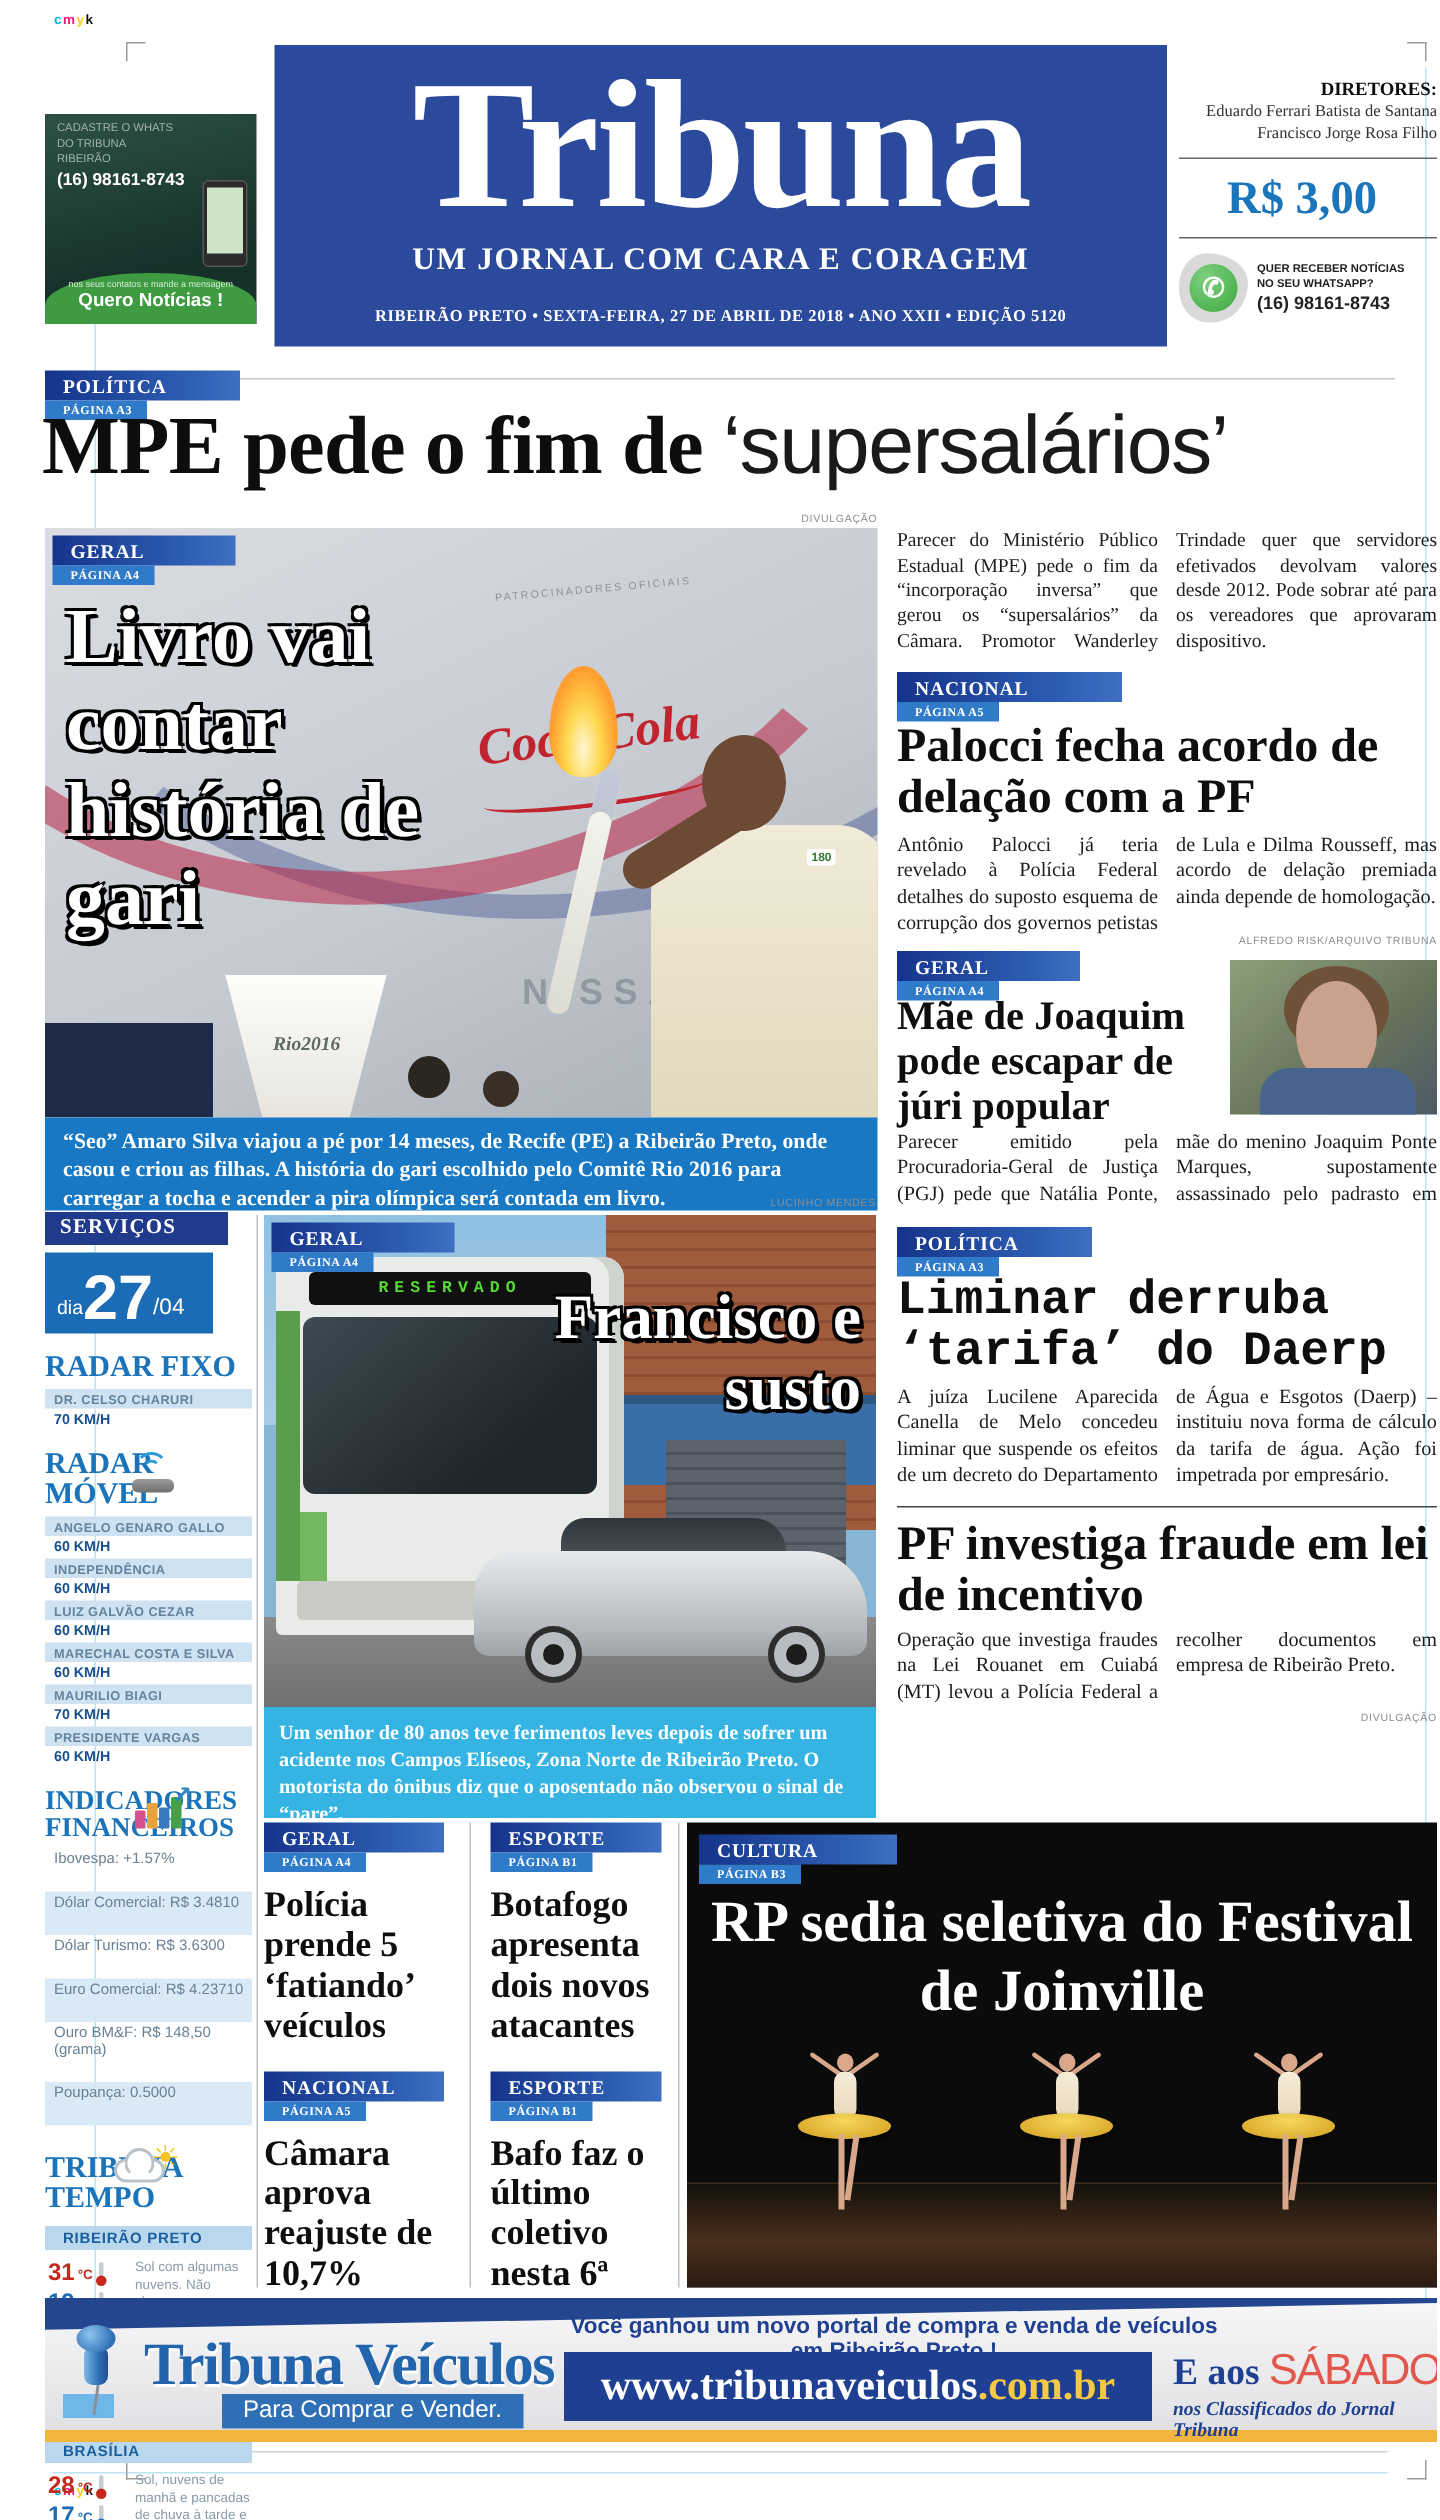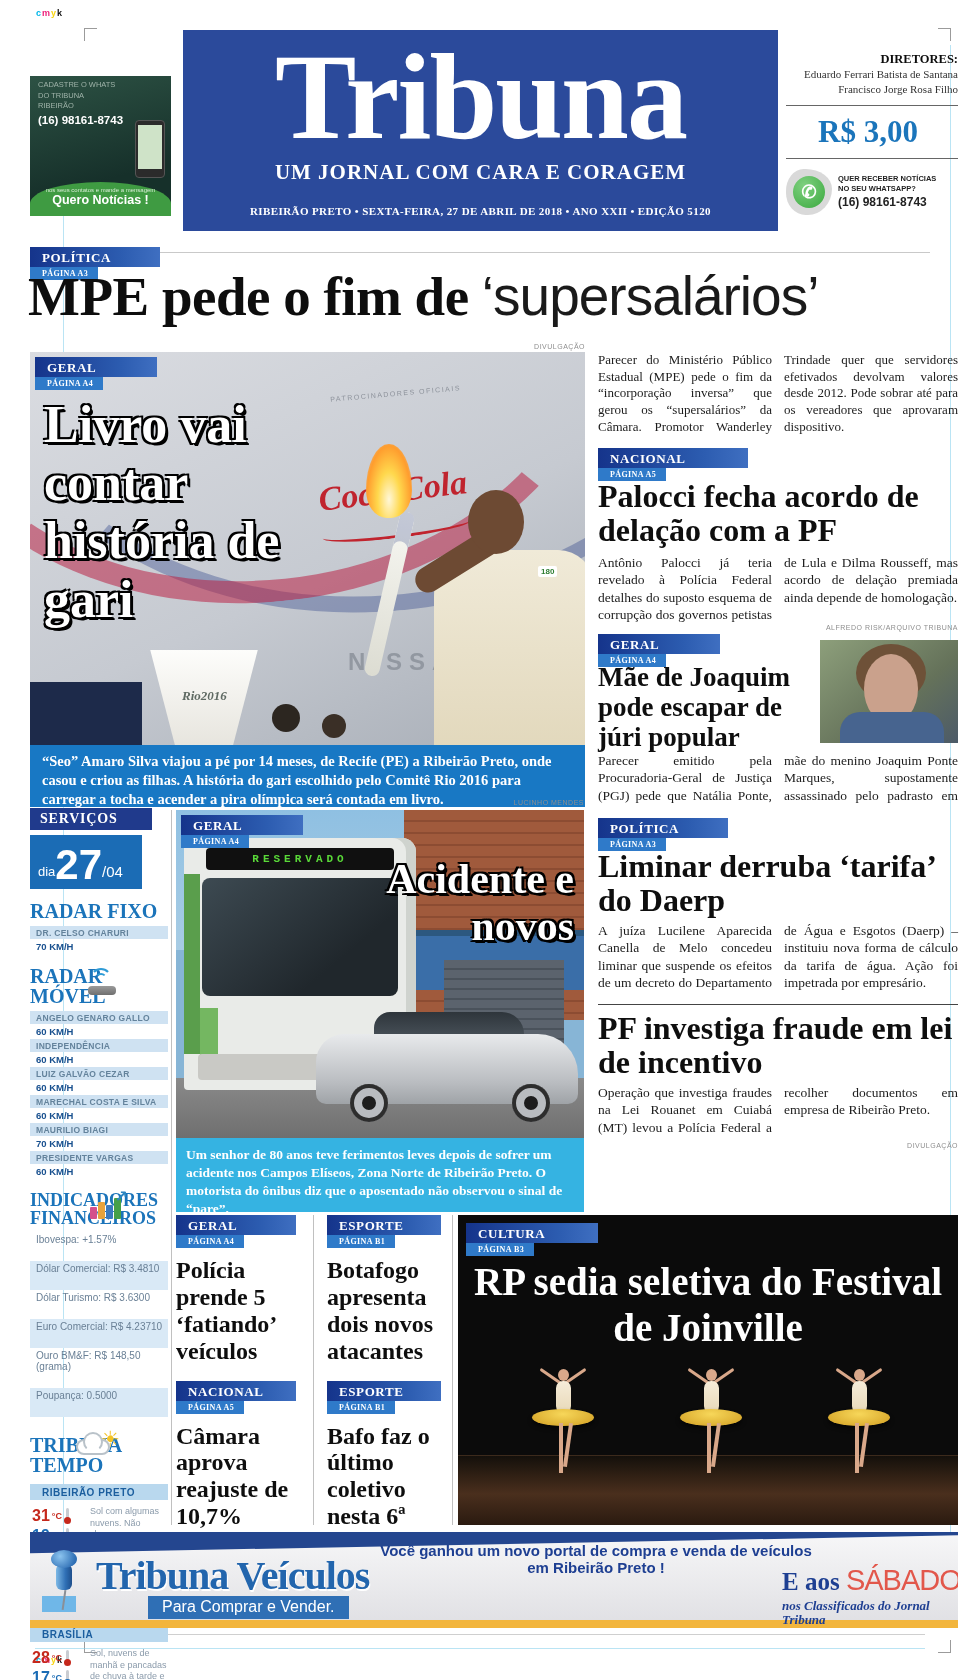--- a/index.html
+++ b/index.html
@@ -557,7 +557,7 @@
       <div class="stag-bar">GERAL</div>
       <div class="stag-page">PÁGINA A4</div>
     </div>
-    <div class="acc-overlay">Acidente e novos</div>
+    <div class="acc-overlay">Francisco e susto</div>
   </div>
   <div class="abs acc-caption">Um senhor de 80 anos teve ferimentos leves depois de sofrer um acidente nos Campos Elíseos, Zona Norte de Ribeirão Preto. O motorista do ônibus diz que o aposentado não observou o sinal de “pare”.</div>
 

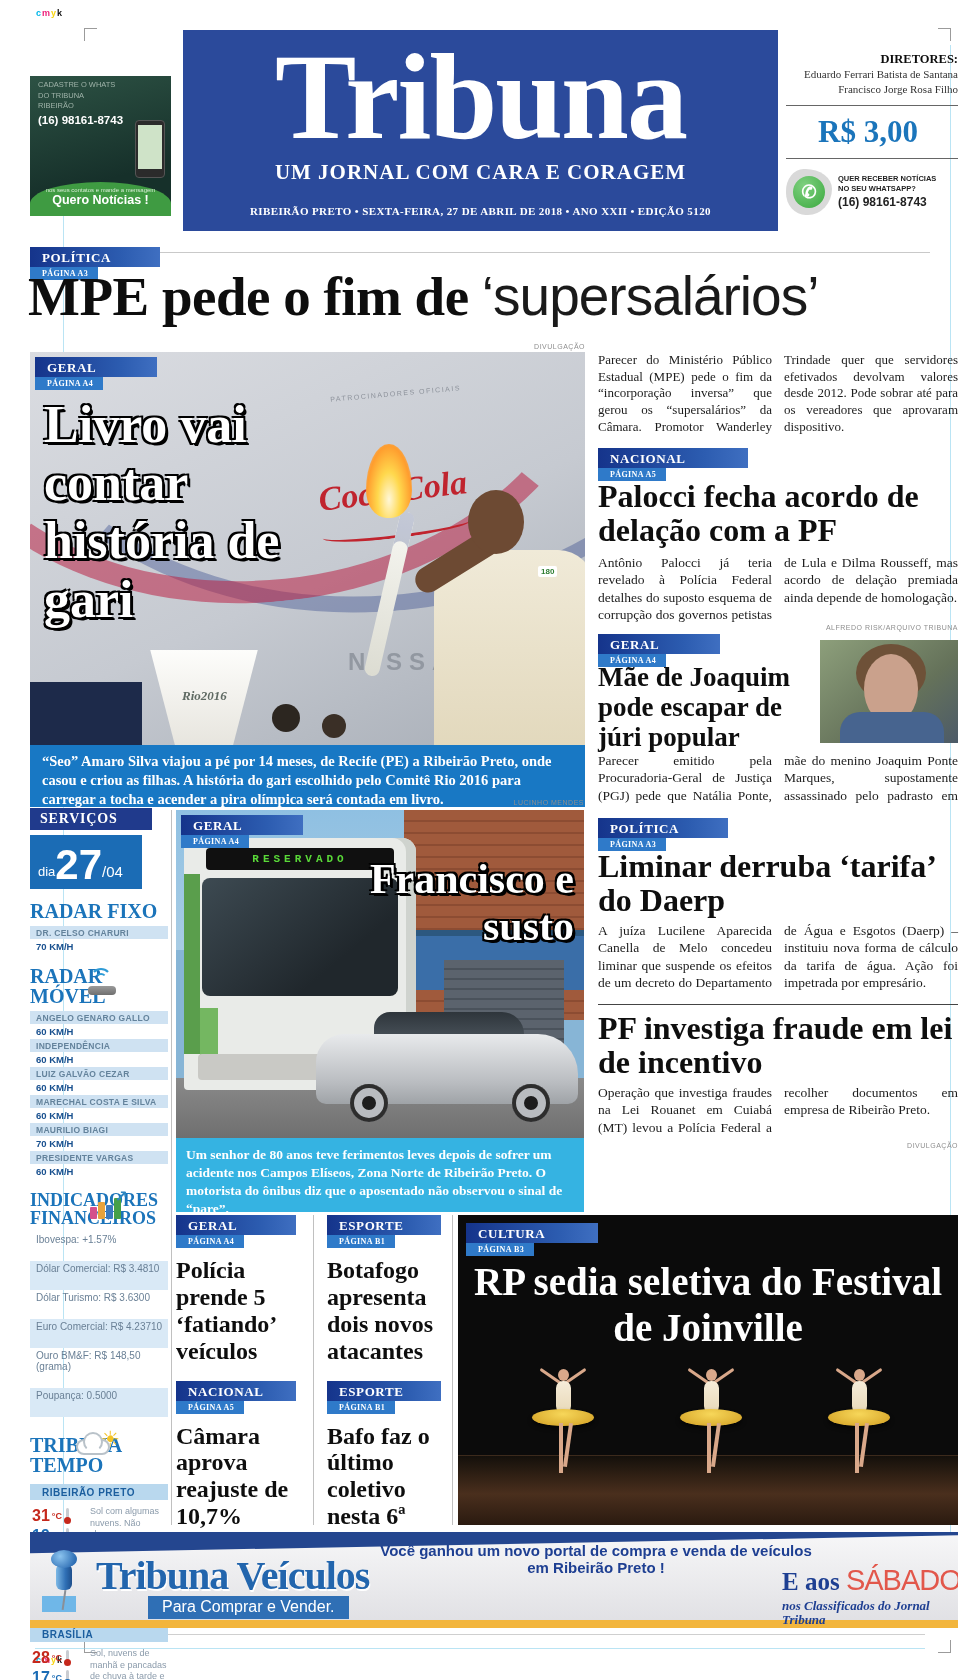--- a/index.html
+++ b/index.html
@@ -379,7 +379,7 @@
     <div class="stag-bar" style="min-width:130px;">POLÍTICA</div>
     <div class="stag-page">PÁGINA A3</div>
   </div>
-  <div class="rh" style="top:850px;">Liminar derruba ‘tarifa’ do Daerp</div>
+  <div class="rh" style="top:850px;font-family:Liberation Mono, monospace;">Liminar derruba ‘tarifa’ do Daerp</div>
   <div class="rbody" style="top:922px;height:80px;">A juíza Lucilene Aparecida Canella de Melo concedeu liminar que suspende os efeitos de um decreto do Departamento de Água e Esgotos (Daerp) – instituiu nova forma de cálculo da tarifa de água. Ação foi impetrada por empresário.</div>
 
   <div class="rdivider" style="top:1004px;"></div>

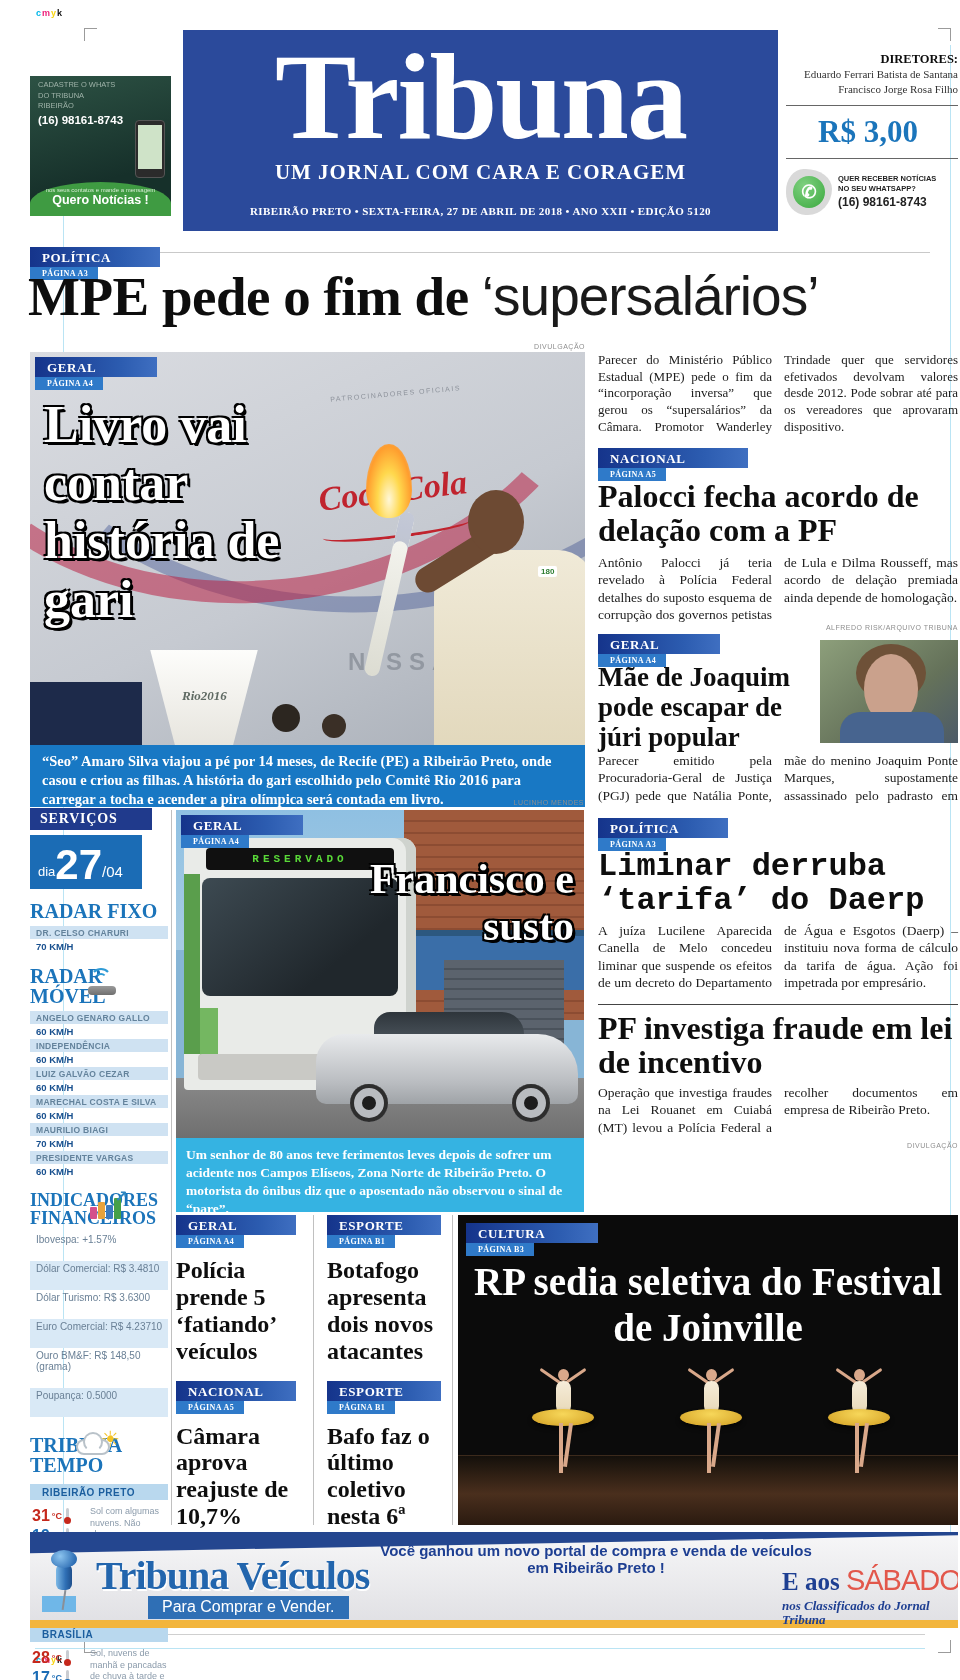--- a/index.html
+++ b/index.html
@@ -639,6 +639,11 @@
     <div class="fad-brand">Tribuna Veículos</div>
     <div class="fad-tagline">Para Comprar e Vender.</div>
     <div class="fad-promo">Você ganhou um novo portal de compra e venda de veículos em Ribeirão Preto !</div>
+    <div class="fad-url">
+      <span class="u1">www.</span>
+        <span class="u2">tribunaveiculos</span>
+        <span class="u3">.com.br</span>
+    </div>
     <div class="fad-sat">
       <div class="sat1"><span>E aos </span><span class="satword">SÁBADOS</span></div>
       <div class="sat2">nos Classificados do Jornal Tribuna</div>

